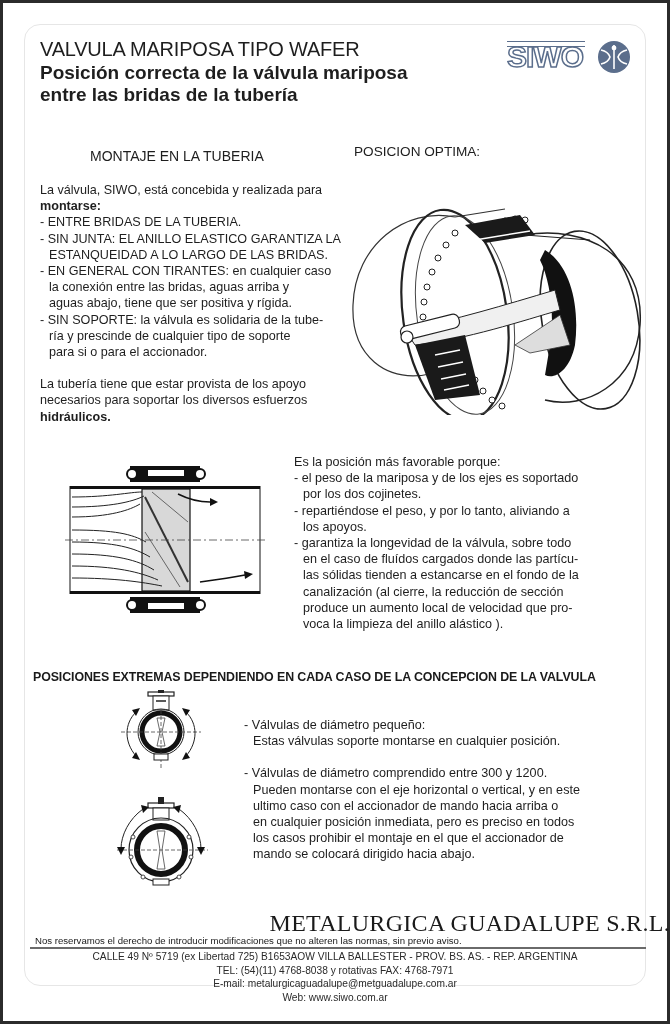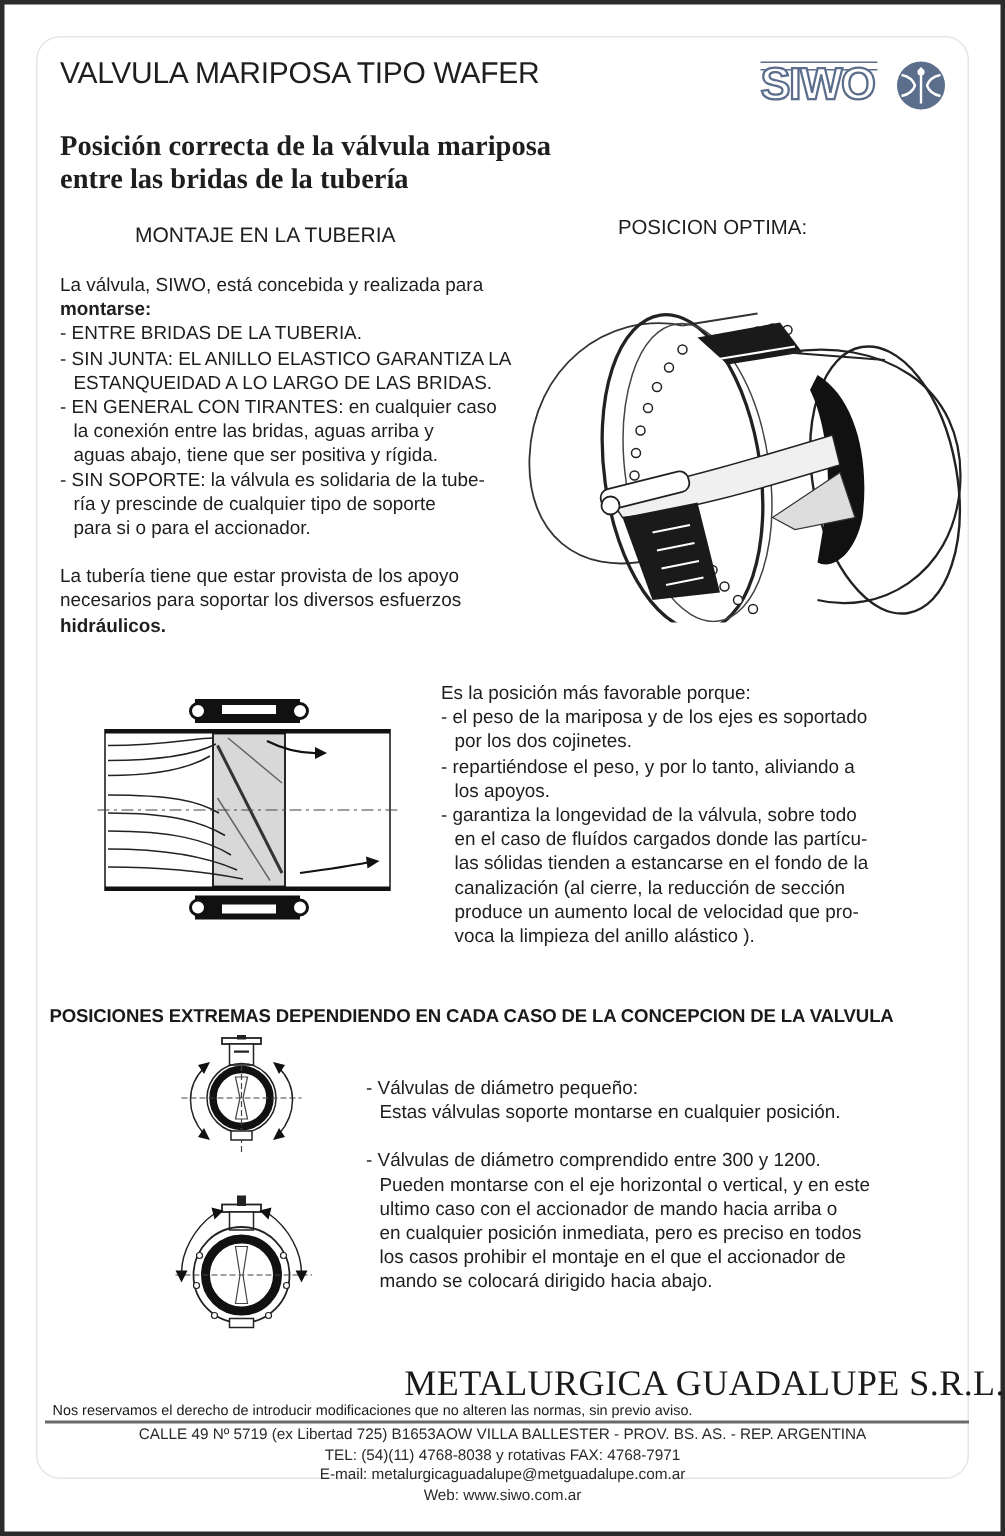--- a/index.html
+++ b/index.html
@@ -8,7 +8,7 @@
     .card { position: absolute; left: 24px; top: 24px; width: 620px; height: 960px; border: 1px solid #e6e6e6; border-radius: 16px; }
     .abs { position: absolute; }
     .title1 { left: 40px; top: 38px; font-size: 20px; letter-spacing: -0.2px; color: #1e1e1e; white-space: nowrap; }
-    .title2 { left: 40px; top: 62px; font-family: Liberation Serif, serif; font-weight: bold; font-size: 19px; line-height: 22px; color: #1e1e1e; white-space: nowrap; margin-top: 25px; }
+    .title2 { left: 40px; top: 62px; font-family: Liberation Sans, sans-serif; font-weight: bold; font-size: 19px; line-height: 22px; color: #1e1e1e; white-space: nowrap; }
     .logo-text { left: 507px; top: 40px; font-size: 30px; font-weight: bold; color: #ffffff; -webkit-text-stroke: 1.5px #5b6e8c; letter-spacing: -1px; font-style: normal; }
     .logo-lines { left: 507px; top: 41px; width: 78px; height: 4px; border-top: 1.5px solid #5b6e8c; border-bottom: 1.5px solid #5b6e8c; }
     .logo-emblem { left: 597px; top: 40px; width: 34px; height: 34px; }

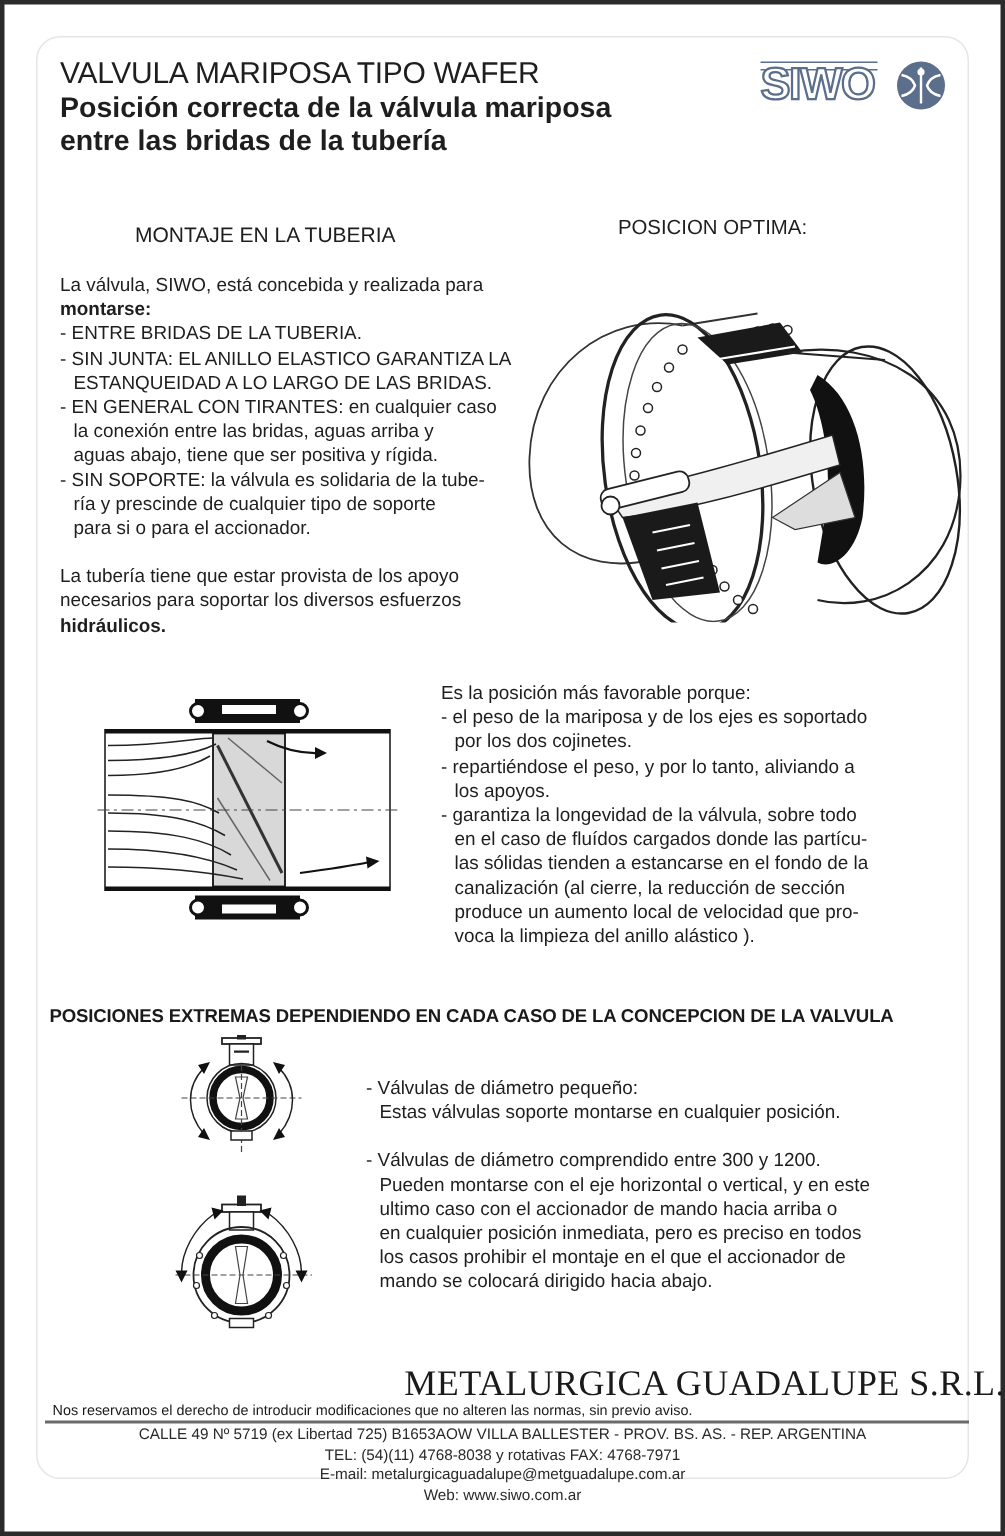--- a/index.html
+++ b/index.html
@@ -64,7 +64,7 @@
   <p class="bold">hidráulicos.</p>
 </div>
 
-<div class="abs sec-title" style="left:320px; width:310px; top:143px; text-align:center; line-height:17px; font-size:13.6px;">
+<div class="abs sec-title" style="left:354px; width:310px; top:143px; text-align:left; line-height:17px; font-size:13.6px;">
   <div>POSICION OPTIMA:</div>
 </div>
 <svg class="abs" style="left:345px; top:195px;" width="300" height="220" viewBox="0 0 300 220">

